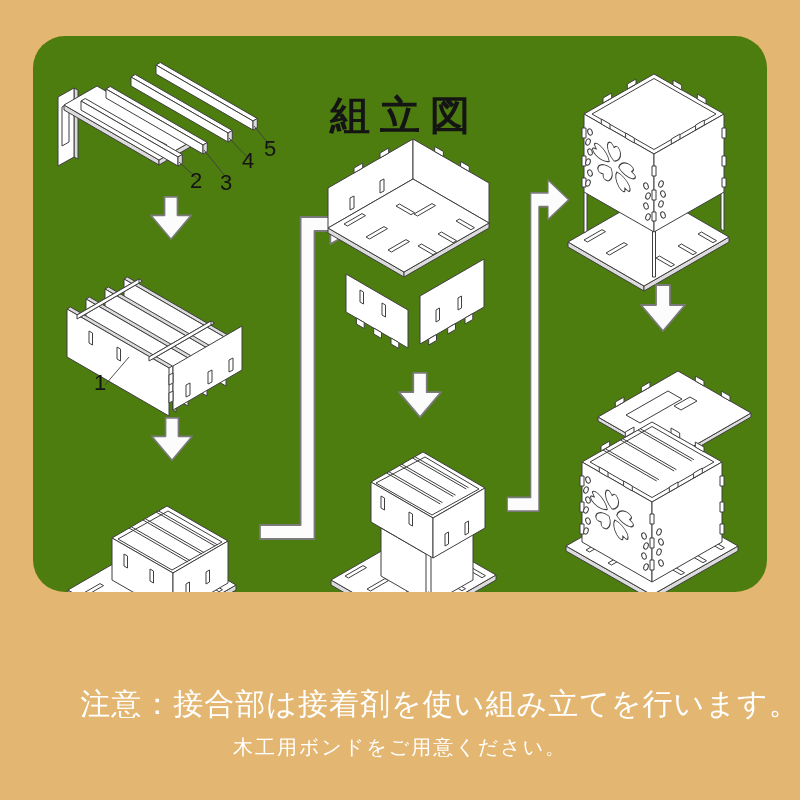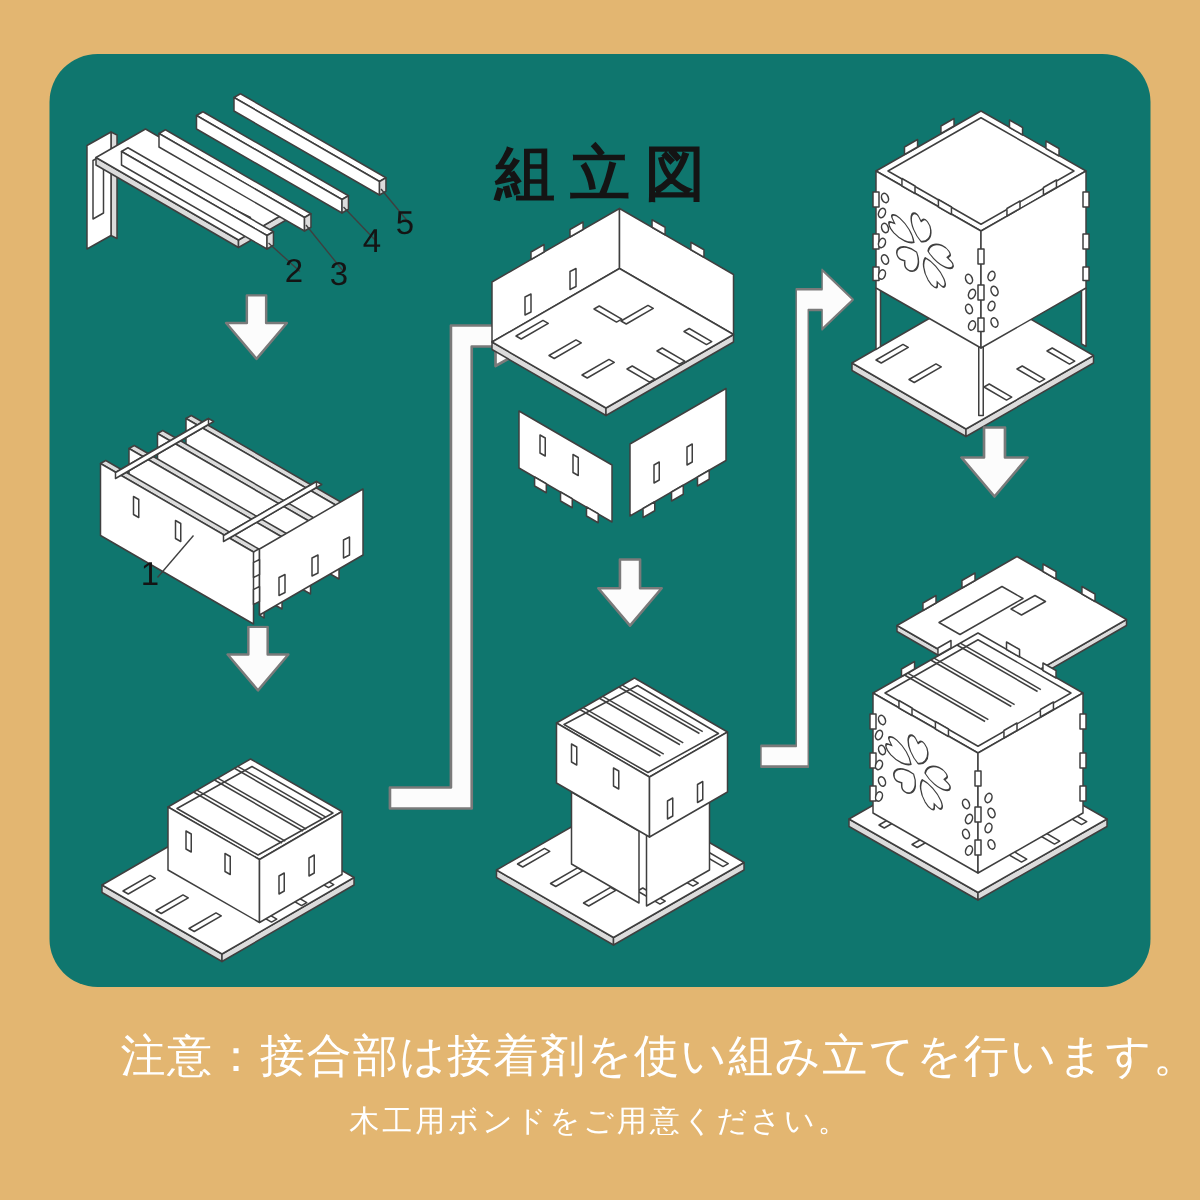--- a/index.html
+++ b/index.html
@@ -9,8 +9,8 @@
     font-family:"Liberation Sans","DejaVu Sans",sans-serif;
   }
   .panel{
-    position:absolute;left:33px;top:36px;width:734px;height:622px;
-    background:#0f766e;border-radius:32px;overflow:hidden;text-decoration:underline;
+    position:absolute;left:33px;top:36px;width:734px;height:556px;
+    background:#4d7c0f;border-radius:32px;overflow:hidden;text-decoration:underline;
   }
   .abs{position:absolute;}
   .title{

